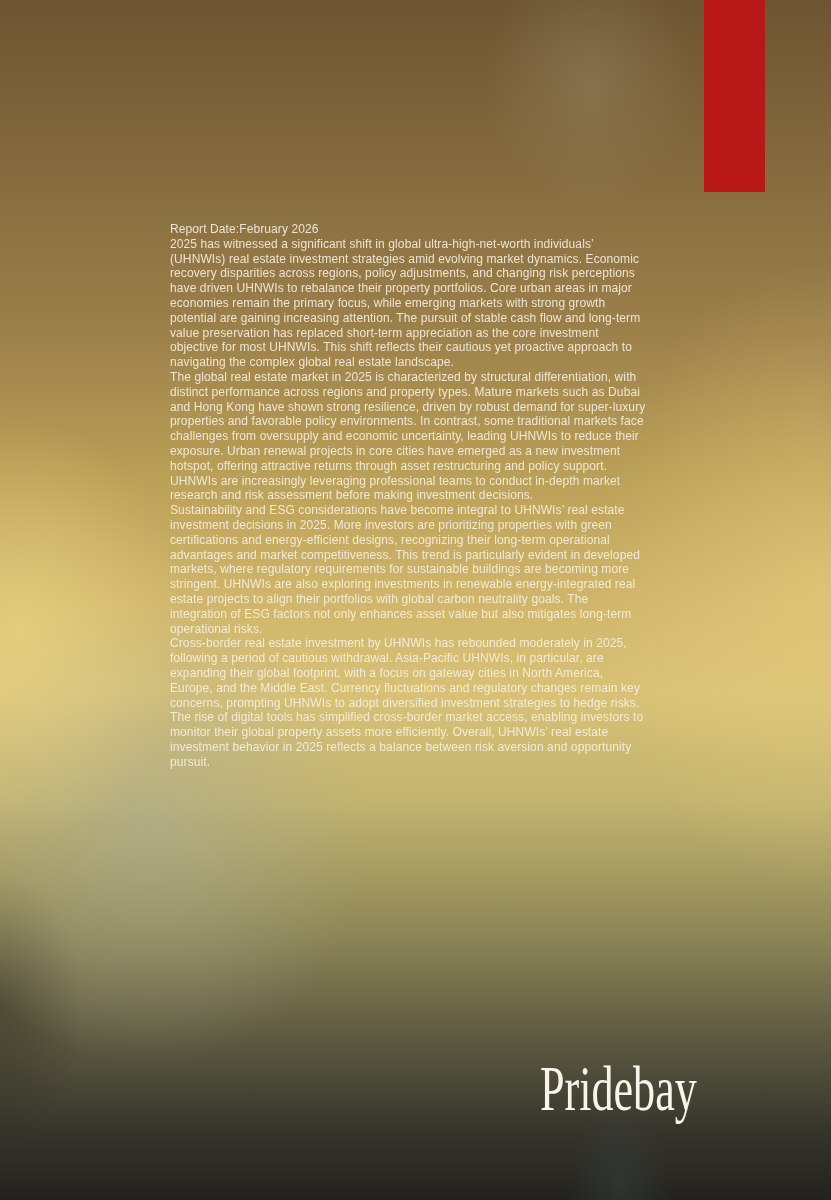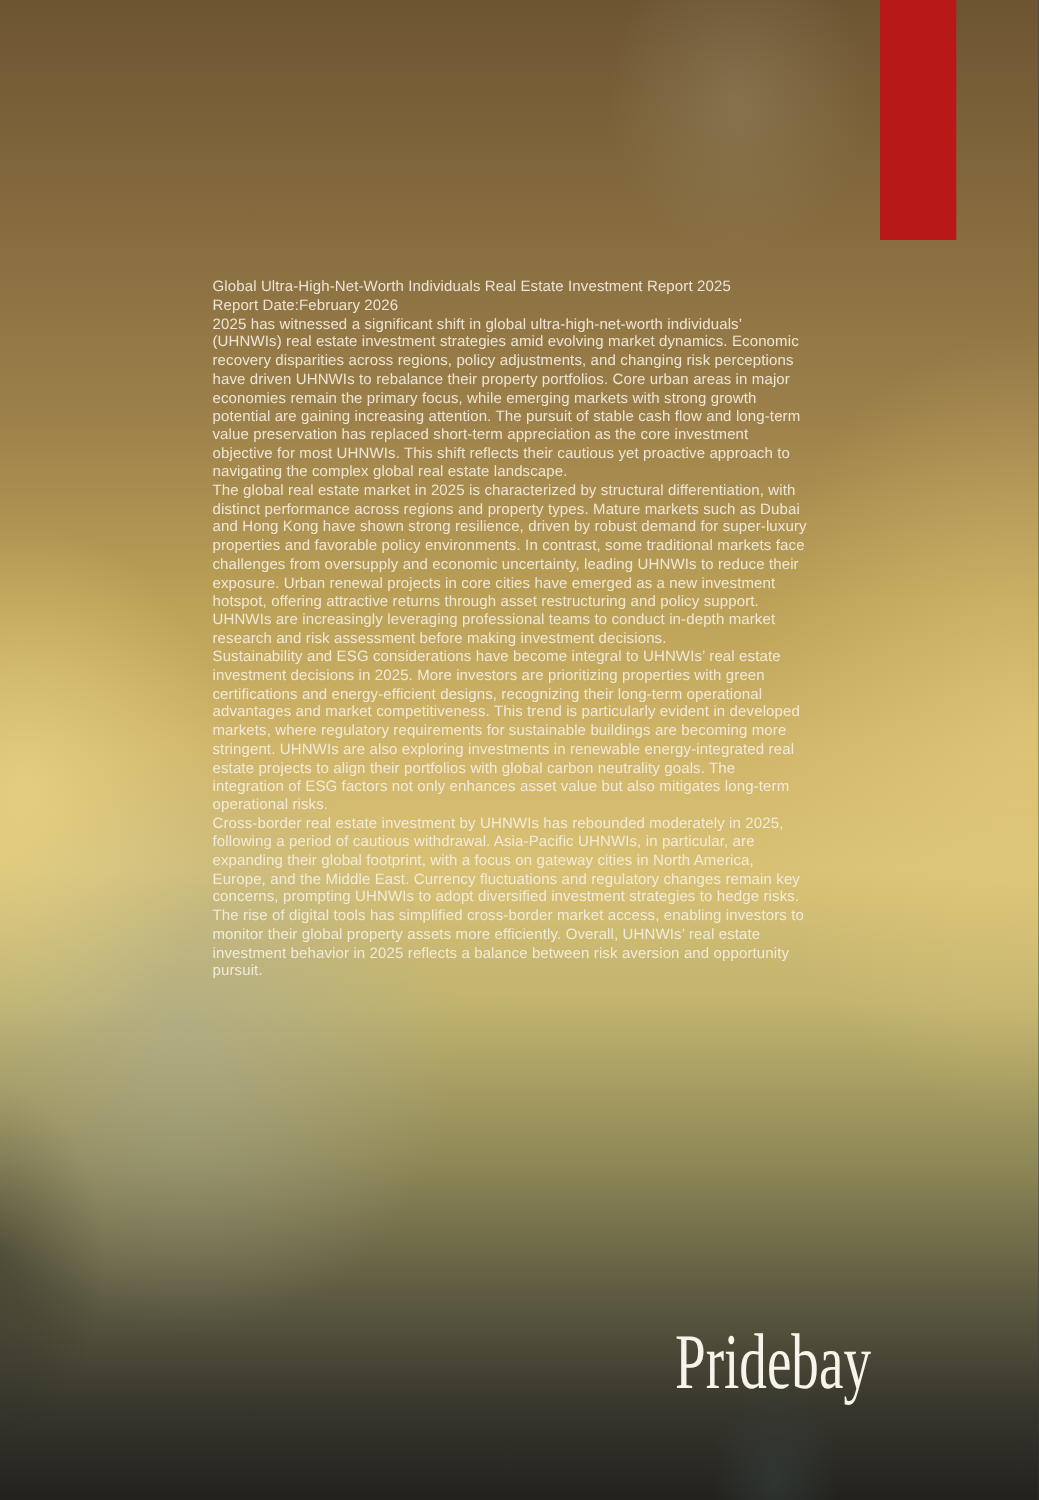--- a/index.html
+++ b/index.html
@@ -78,7 +78,6 @@
   <div class="red-bar"></div>
 
   <div class="text-block">
-    <p>Global Ultra-High-Net-Worth Individuals Real Estate Investment Report 2025</p>
     <p>Report Date:February 2026</p>
     <p>2025 has witnessed a significant shift in global ultra-high-net-worth individuals’ (UHNWIs) real estate investment strategies amid evolving market dynamics. Economic recovery disparities across regions, policy adjustments, and changing risk perceptions have driven UHNWIs to rebalance their property portfolios. Core urban areas in major economies remain the primary focus, while emerging markets with strong growth potential are gaining increasing attention. The pursuit of stable cash flow and long-term value preservation has replaced short-term appreciation as the core investment objective for most UHNWIs. This shift reflects their cautious yet proactive approach to navigating the complex global real estate landscape.</p>
     <p>The global real estate market in 2025 is characterized by structural differentiation, with distinct performance across regions and property types. Mature markets such as Dubai and Hong Kong have shown strong resilience, driven by robust demand for super-luxury properties and favorable policy environments. In contrast, some traditional markets face challenges from oversupply and economic uncertainty, leading UHNWIs to reduce their exposure. Urban renewal projects in core cities have emerged as a new investment hotspot, offering attractive returns through asset restructuring and policy support. UHNWIs are increasingly leveraging professional teams to conduct in-depth market research and risk assessment before making investment decisions.</p>

